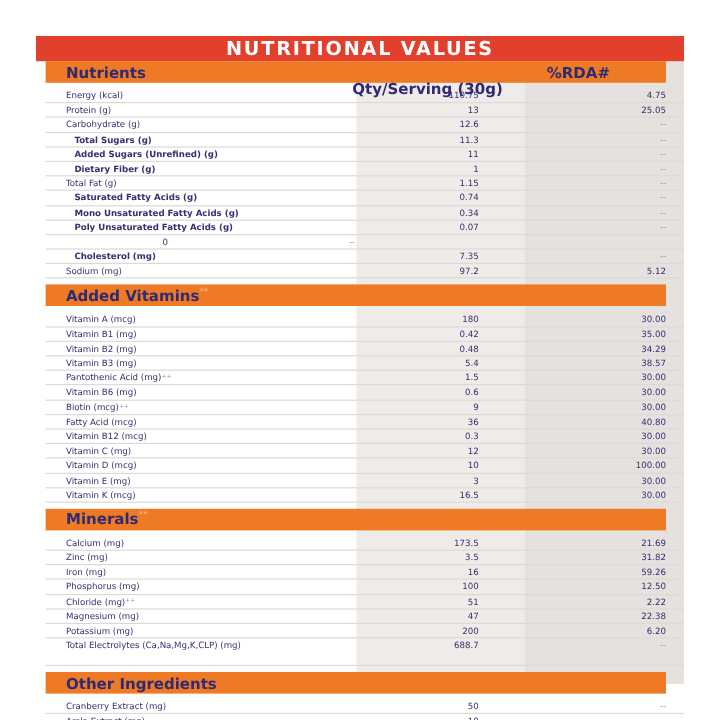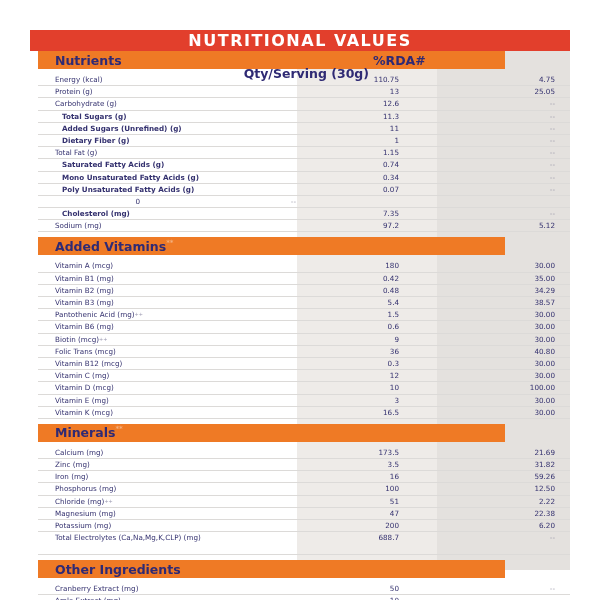--- a/index.html
+++ b/index.html
@@ -9,7 +9,7 @@
   .title-bar{position:absolute;left:30px;top:30px;width:540px;height:21px;background:#e23f2c;color:#ffffff;
     font-family:"DejaVu Sans",sans-serif;font-weight:bold;font-size:16px;letter-spacing:1.5px;text-align:center;line-height:21px;}
   .table{position:absolute;left:38px;top:51px;width:532px;}
-  .sec-head{height:18px;background:#ef7a25;display:flex;align-items:center;font-weight:bold;color:#2f2a74;font-size:12.5px;width:467px;}
+  .sec-head{height:18px;background:#ef7a25;display:flex;align-items:center;font-weight:bold;color:#2f2a74;font-size:12.5px;width:517px;}
   .sec-head .c1{padding-left:17px;flex:1;}
   .sec-head .c2{width:140px;text-align:right;padding-right:4px;margin-top:27px;}
   .sec-head .c3{width:118px;text-align:left;padding-right:14px;}

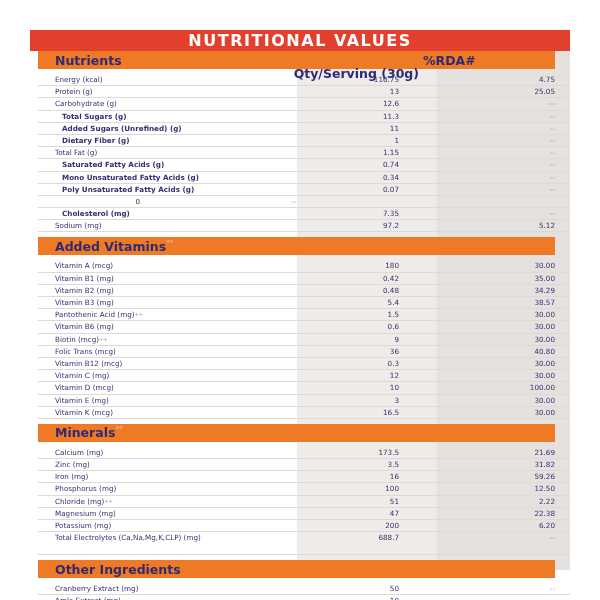--- a/index.html
+++ b/index.html
@@ -12,7 +12,7 @@
   .sec-head{height:18px;background:#ef7a25;display:flex;align-items:center;font-weight:bold;color:#2f2a74;font-size:12.5px;width:517px;}
   .sec-head .c1{padding-left:17px;flex:1;}
   .sec-head .c2{width:140px;text-align:right;padding-right:4px;margin-top:27px;}
-  .sec-head .c3{width:118px;text-align:left;padding-right:14px;}
+  .sec-head .c3{width:118px;text-align:center;padding-right:14px;}
   .sec-head sup{font-size:7px;color:#f4b07e;vertical-align:top;}
   .row{display:flex;font-size:7.2px;height:11.2px;line-height:11px;border-bottom:1px solid #dcdad8;width:532px;}
   .row .c1{width:259px;padding-left:17px;box-sizing:border-box;white-space:nowrap;}

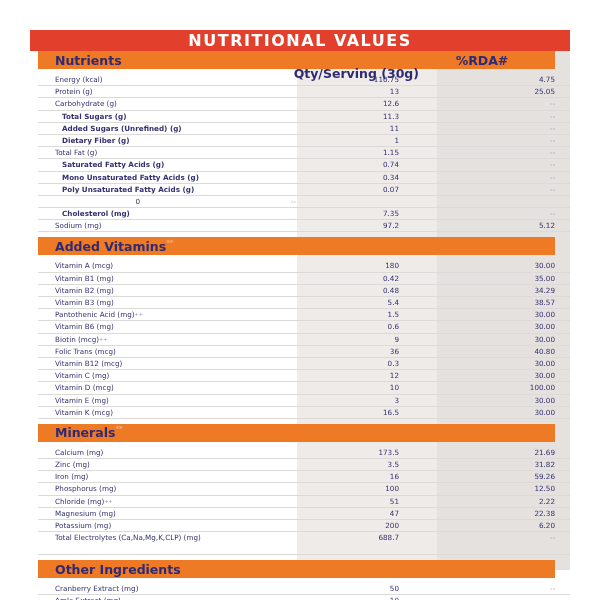--- a/index.html
+++ b/index.html
@@ -149,7 +149,7 @@
         <span class="c3">30.00</span>
       </div>
       <div class="row">
-        <span class="c1"><span>Folic Trans (mcg)</span></span>
+        <span class="c1"><span>Fatty Acid (mcg)</span></span>
         <span class="c2">36</span>
         <span class="c3">40.80</span>
       </div>

